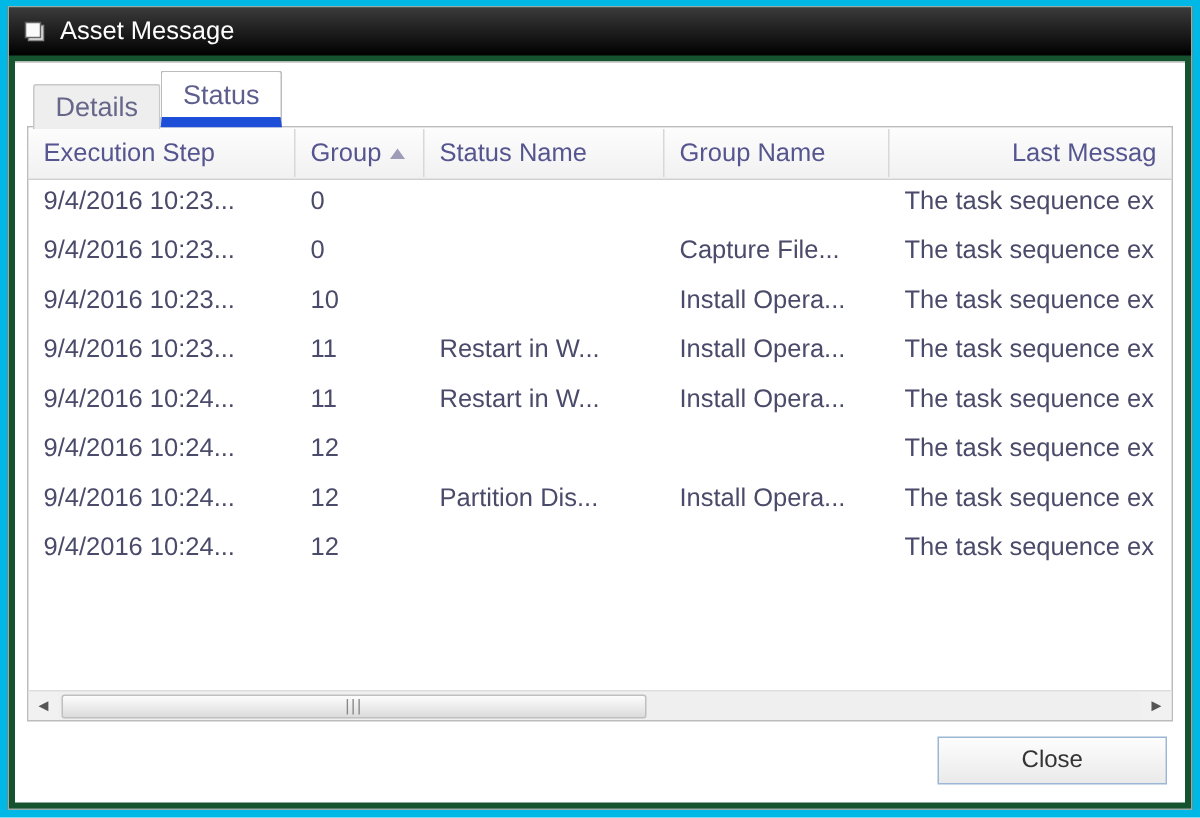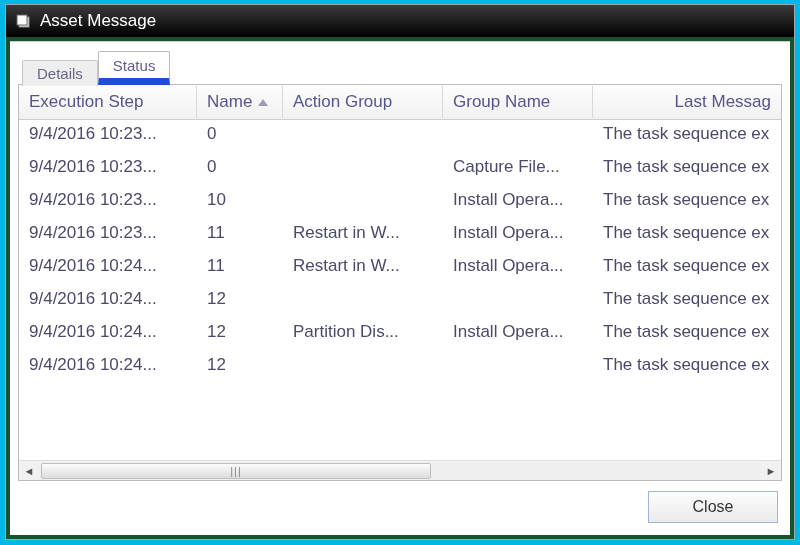--- a/index.html
+++ b/index.html
@@ -60,7 +60,7 @@
     border-bottom: none;
     background: #f7f7f7;
     color: #5e5e8e;
-    font-size: 15px;
+    font-size: 18px;
     cursor: pointer;
     position: relative;
     top: 1px;

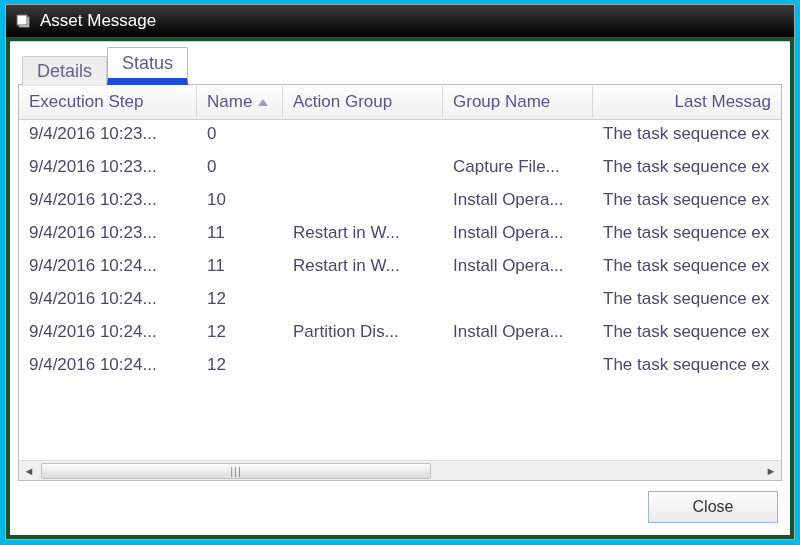--- a/index.html
+++ b/index.html
@@ -211,7 +211,7 @@
       <div class="grid-header">
         <div class="gh col-time">Execution Step</div>
         <div class="gh col-step">
-          <span>Name</span>
+          <span>Group</span>
           <span class="sort-triangle"></span>
         </div>
         <div class="gh col-action">Action Group</div>

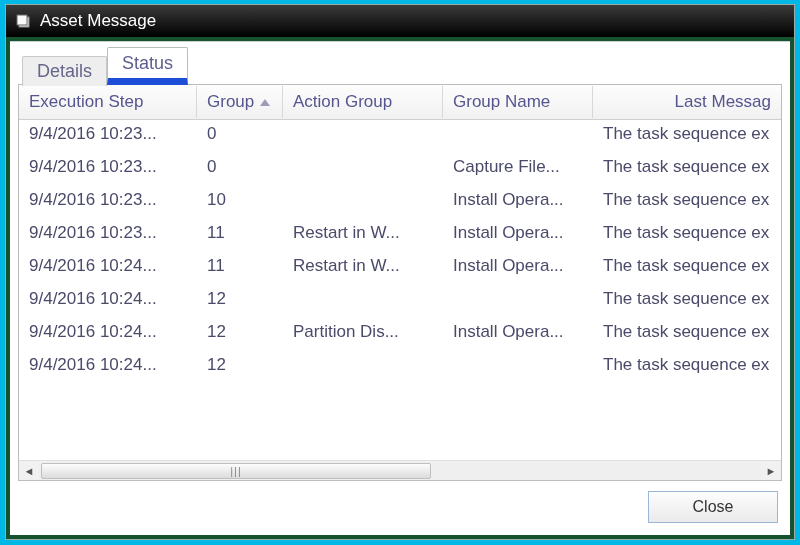--- a/index.html
+++ b/index.html
@@ -214,7 +214,7 @@
           <span>Group</span>
           <span class="sort-triangle"></span>
         </div>
-        <div class="gh col-action">Action Group</div>
+        <div class="gh col-action">Status Name</div>
         <div class="gh col-group">Group Name</div>
         <div class="gh col-msg">Last Messag</div>
       </div>

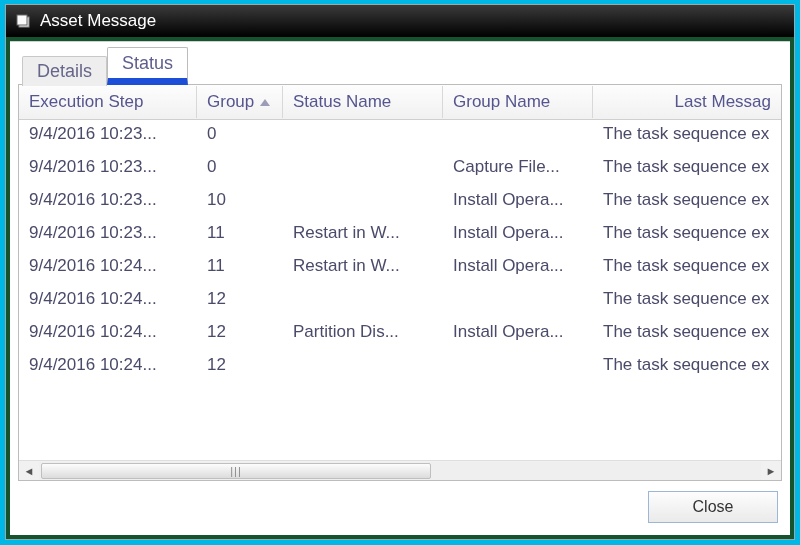--- a/index.html
+++ b/index.html
@@ -175,7 +175,7 @@
     padding: 10px 4px 4px 4px;
   }
   .btn {
-    width: 130px;
+    width: 153px;
     height: 32px;
     background: linear-gradient(to bottom,#fdfdfd,#eaeaea);
     border: 1px solid #9cb6d6;

